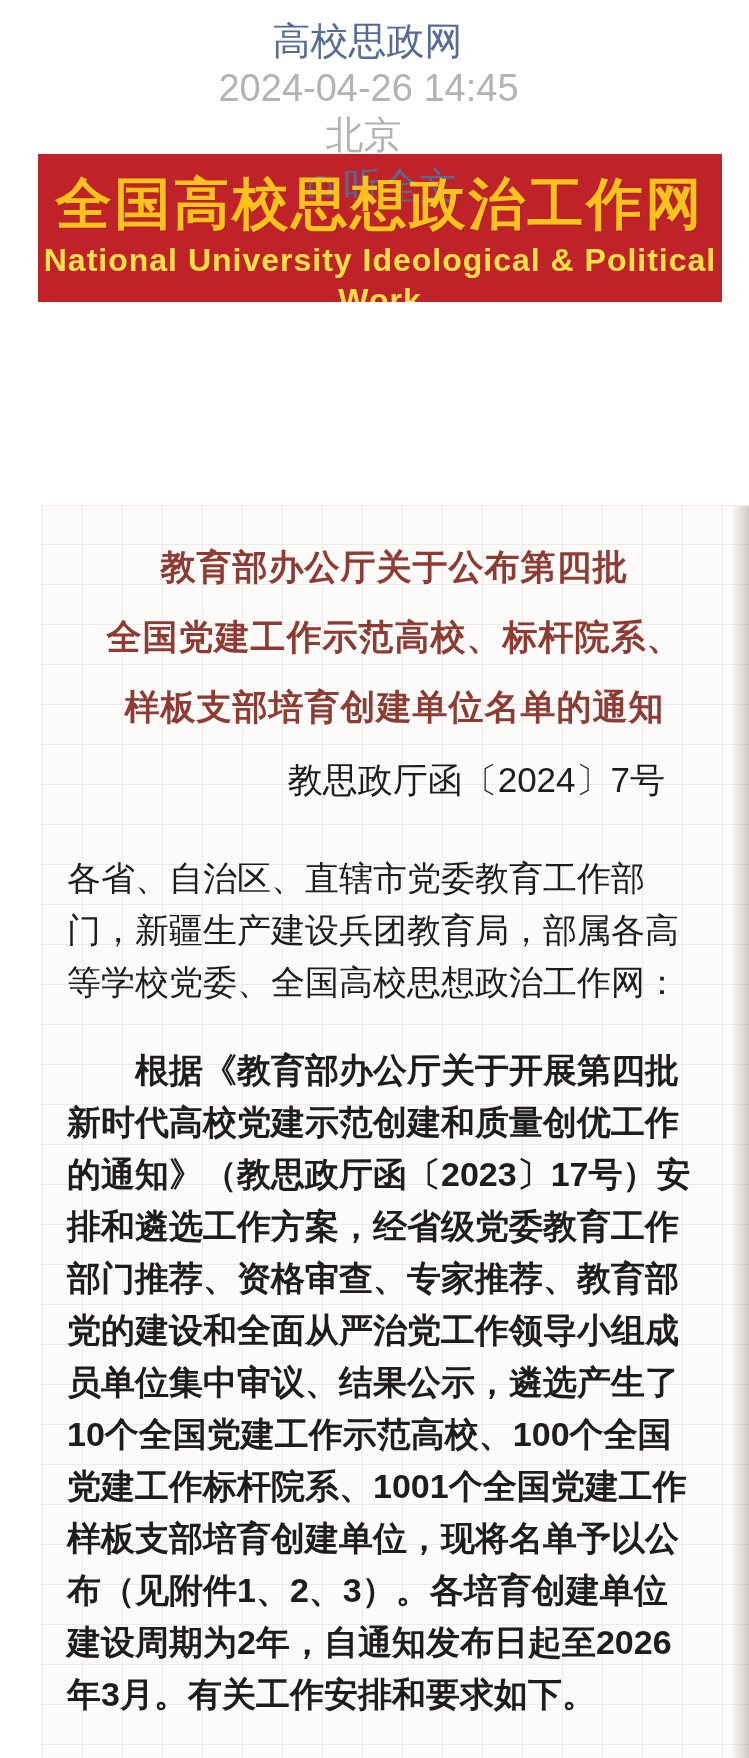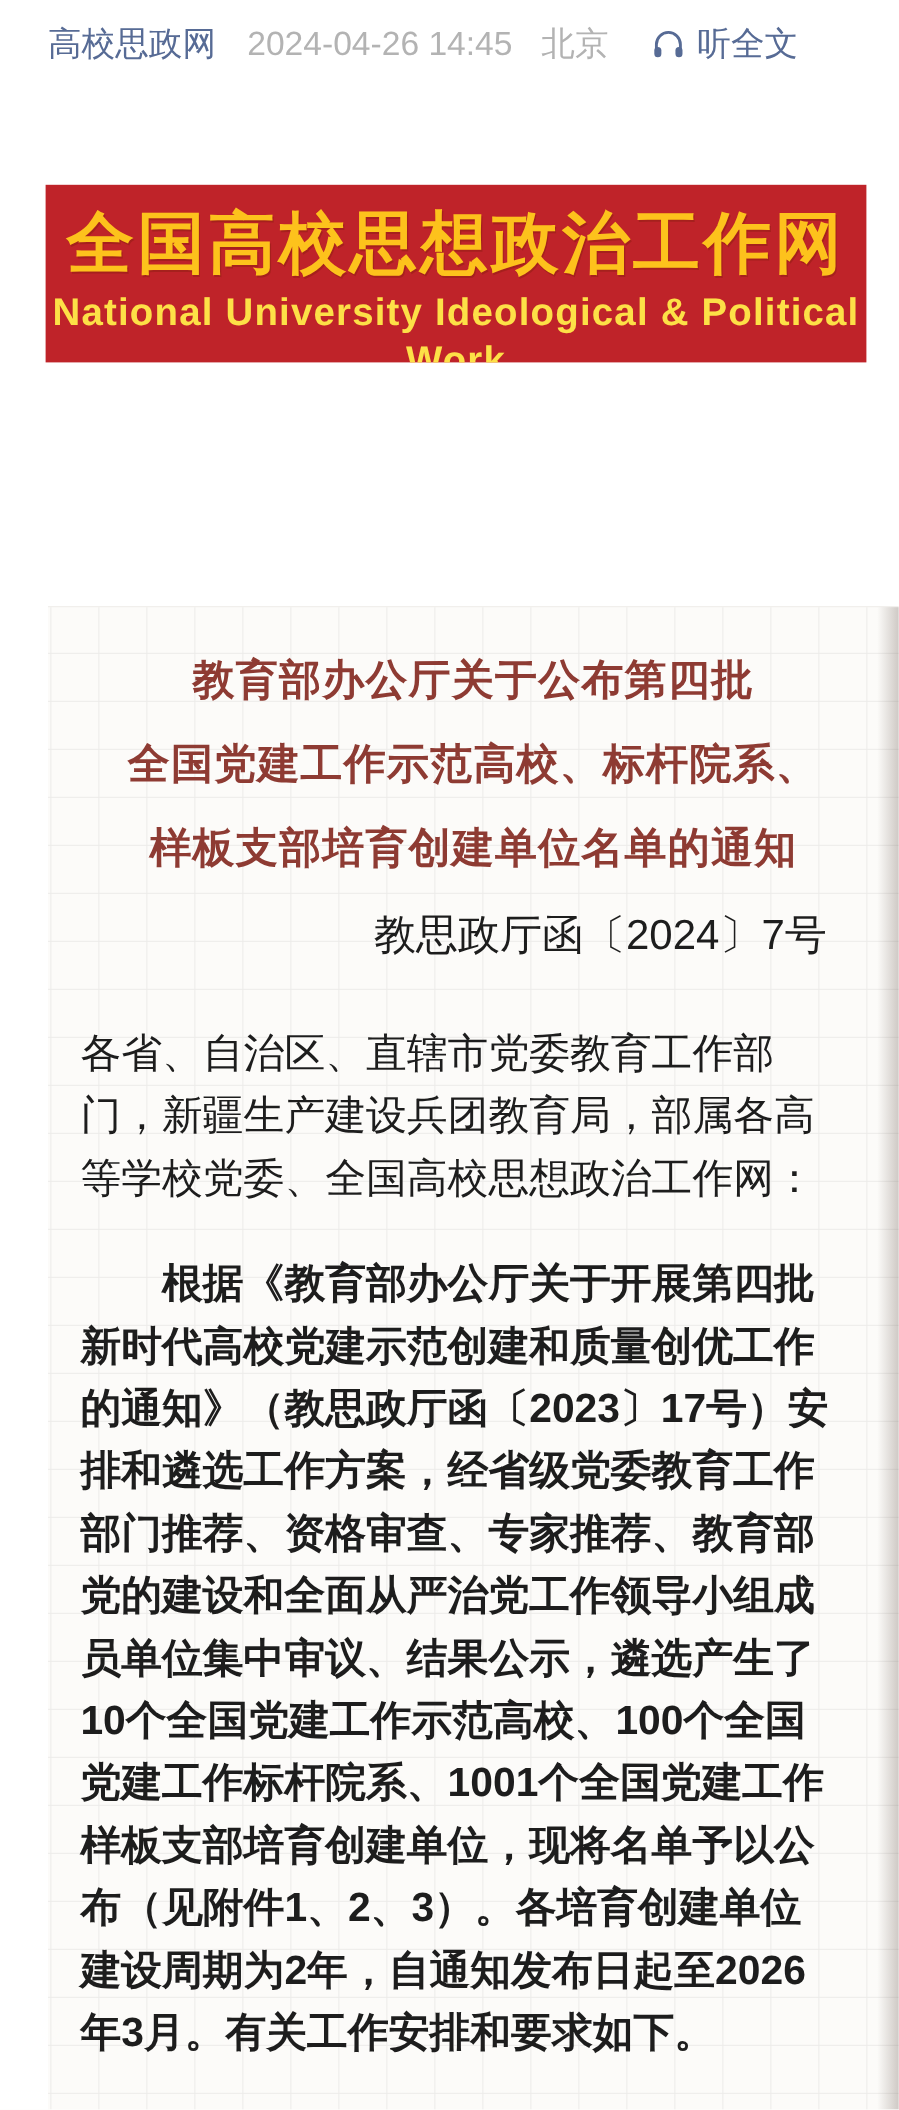--- a/index.html
+++ b/index.html
@@ -19,7 +19,7 @@
   .meta-row {
     margin-top: 6px; height: 42px;
     display: flex; align-items: center;
-    font-size: 28px; white-space: nowrap;
+    font-size: 38px; white-space: nowrap; flex-direction: column;
   }
   .meta-source { color: #576b95; margin-right: 26px; cursor: pointer; }
   .meta-gray { color: #b3b3b3; }

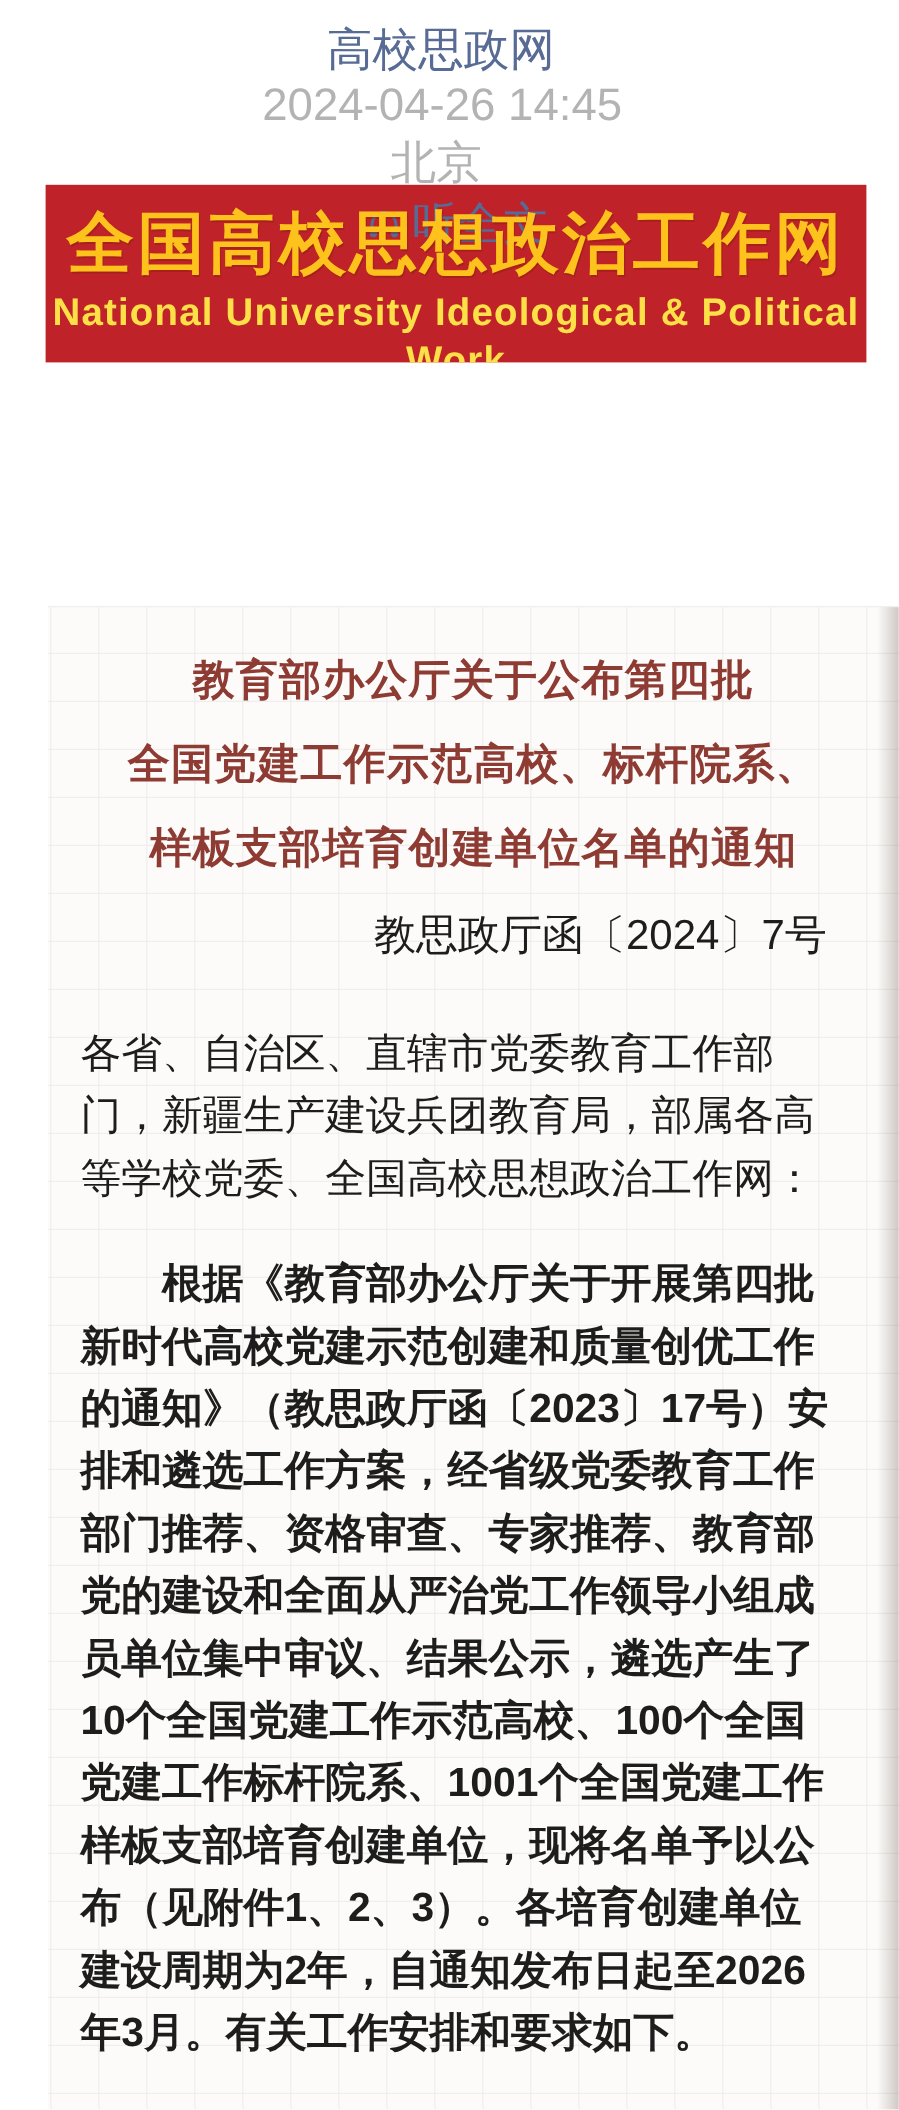--- a/index.html
+++ b/index.html
@@ -72,7 +72,7 @@
     margin-top: 12px;
     font-size: 35px; line-height: 52px;
     color: #1d1d1d;
-    text-align: right; padding-right: 60px;
+    text-align: right; padding-right: 84px;
   }
   .doc-para {
     font-size: 34px; line-height: 52px;

